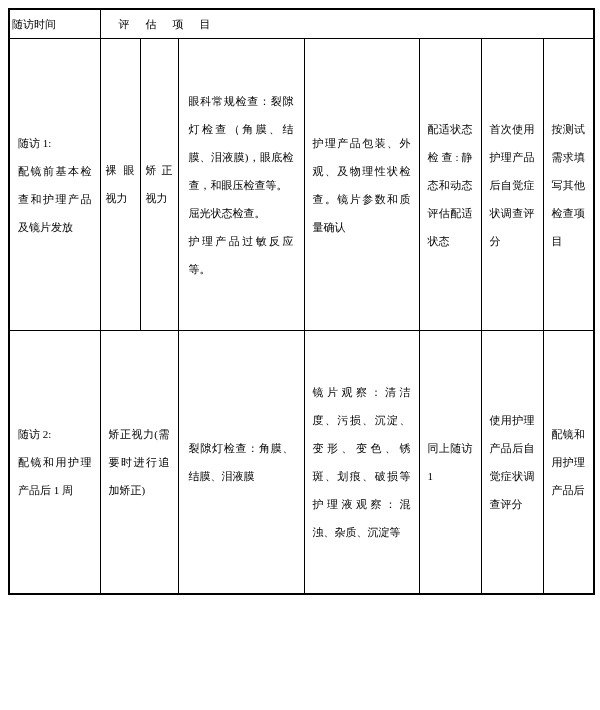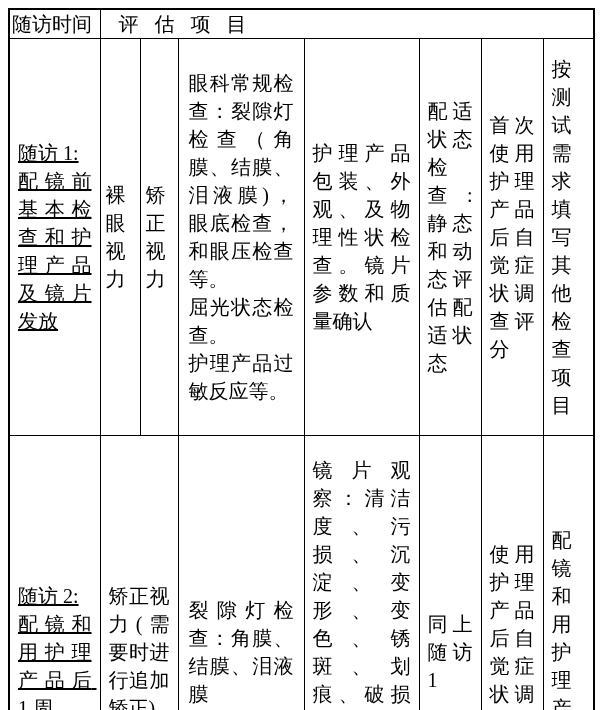--- a/index.html
+++ b/index.html
@@ -27,7 +27,7 @@
   table.fu td {
     border: 1px solid #000000;
     vertical-align: middle;
-    font-size: 20px;
+    font-size: 11px;
     line-height: 28px;
     color: #000000;
     text-align: justify;

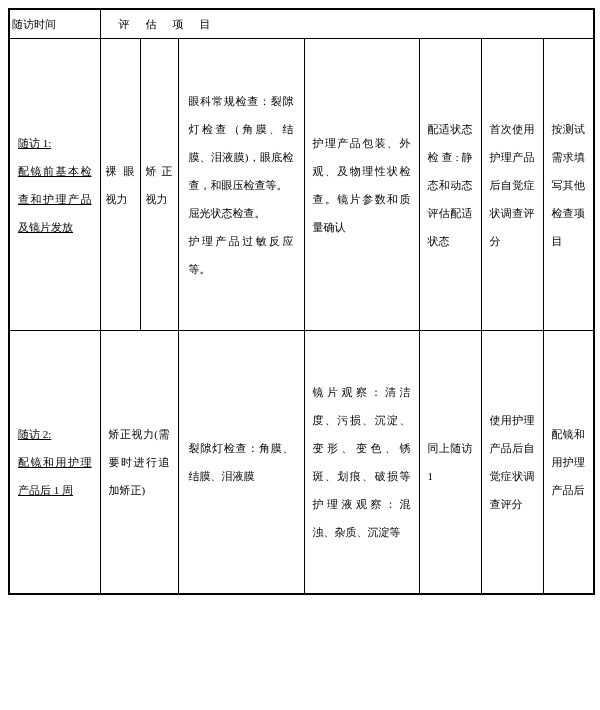--- a/index.html
+++ b/index.html
@@ -54,7 +54,7 @@
     letter-spacing: 16px;
     text-indent: 16px;
   }
-  td.c1  { padding: 16px 8px; text-decoration: underline; }
+  td.c1  { padding: 16px 8px; }
   td.c23 { padding: 3px 5px; text-align: center; }
   td.m23 { padding: 12px 8px; }
   td.c4  { padding: 12px 10px; }

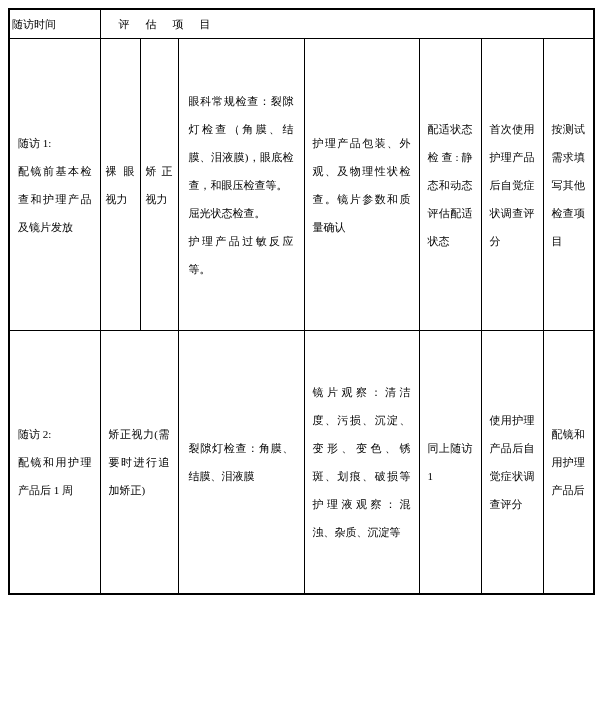--- a/index.html
+++ b/index.html
@@ -55,7 +55,7 @@
     text-indent: 16px;
   }
   td.c1  { padding: 16px 8px; }
-  td.c23 { padding: 3px 5px; text-align: center; }
+  td.c23 { padding: 3px 5px; text-align: center; font-family: Liberation Mono, monospace; }
   td.m23 { padding: 12px 8px; }
   td.c4  { padding: 12px 10px; }
   td.c5  { padding: 20px 8px; }

